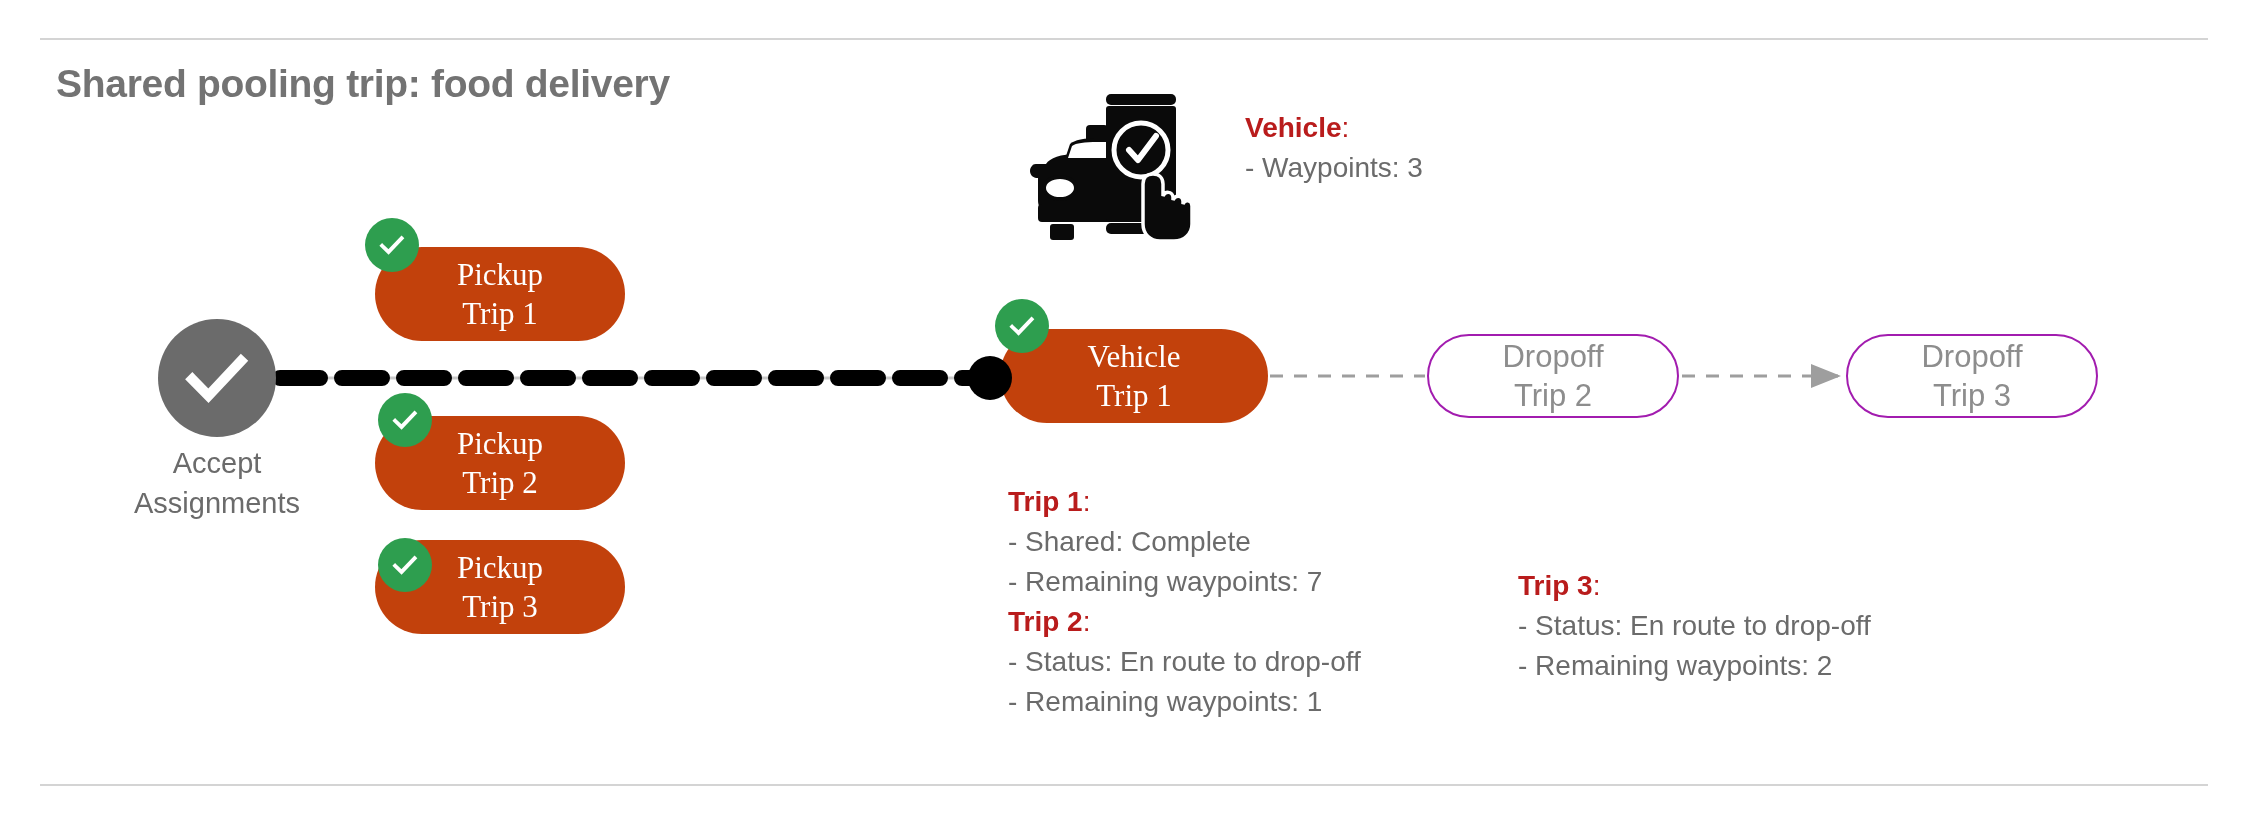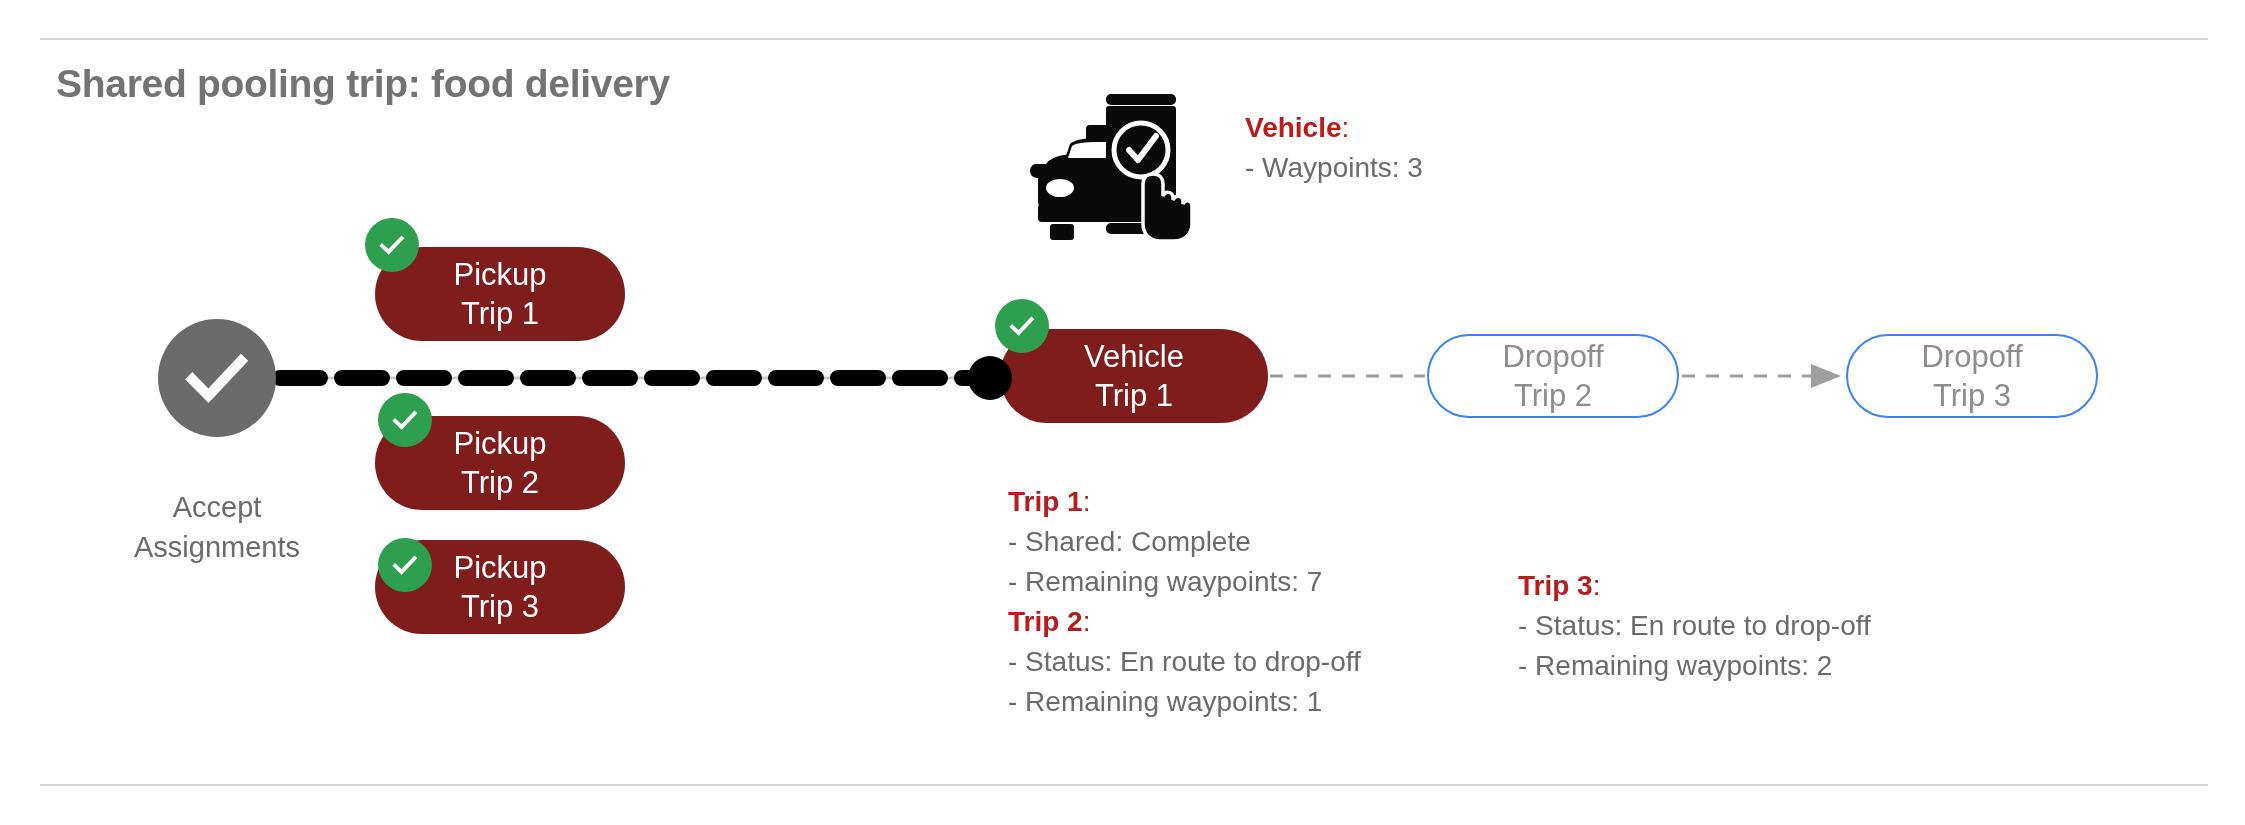--- a/index.html
+++ b/index.html
@@ -94,8 +94,9 @@
     box-sizing: border-box;
   }
   .pill.orange {
-    background: #7f1d1d;
+    background: #c2410c;
     color: #ffffff;
+    font-family: Liberation Serif, serif;
   }
   .pill.ghost {
     background: #ffffff;

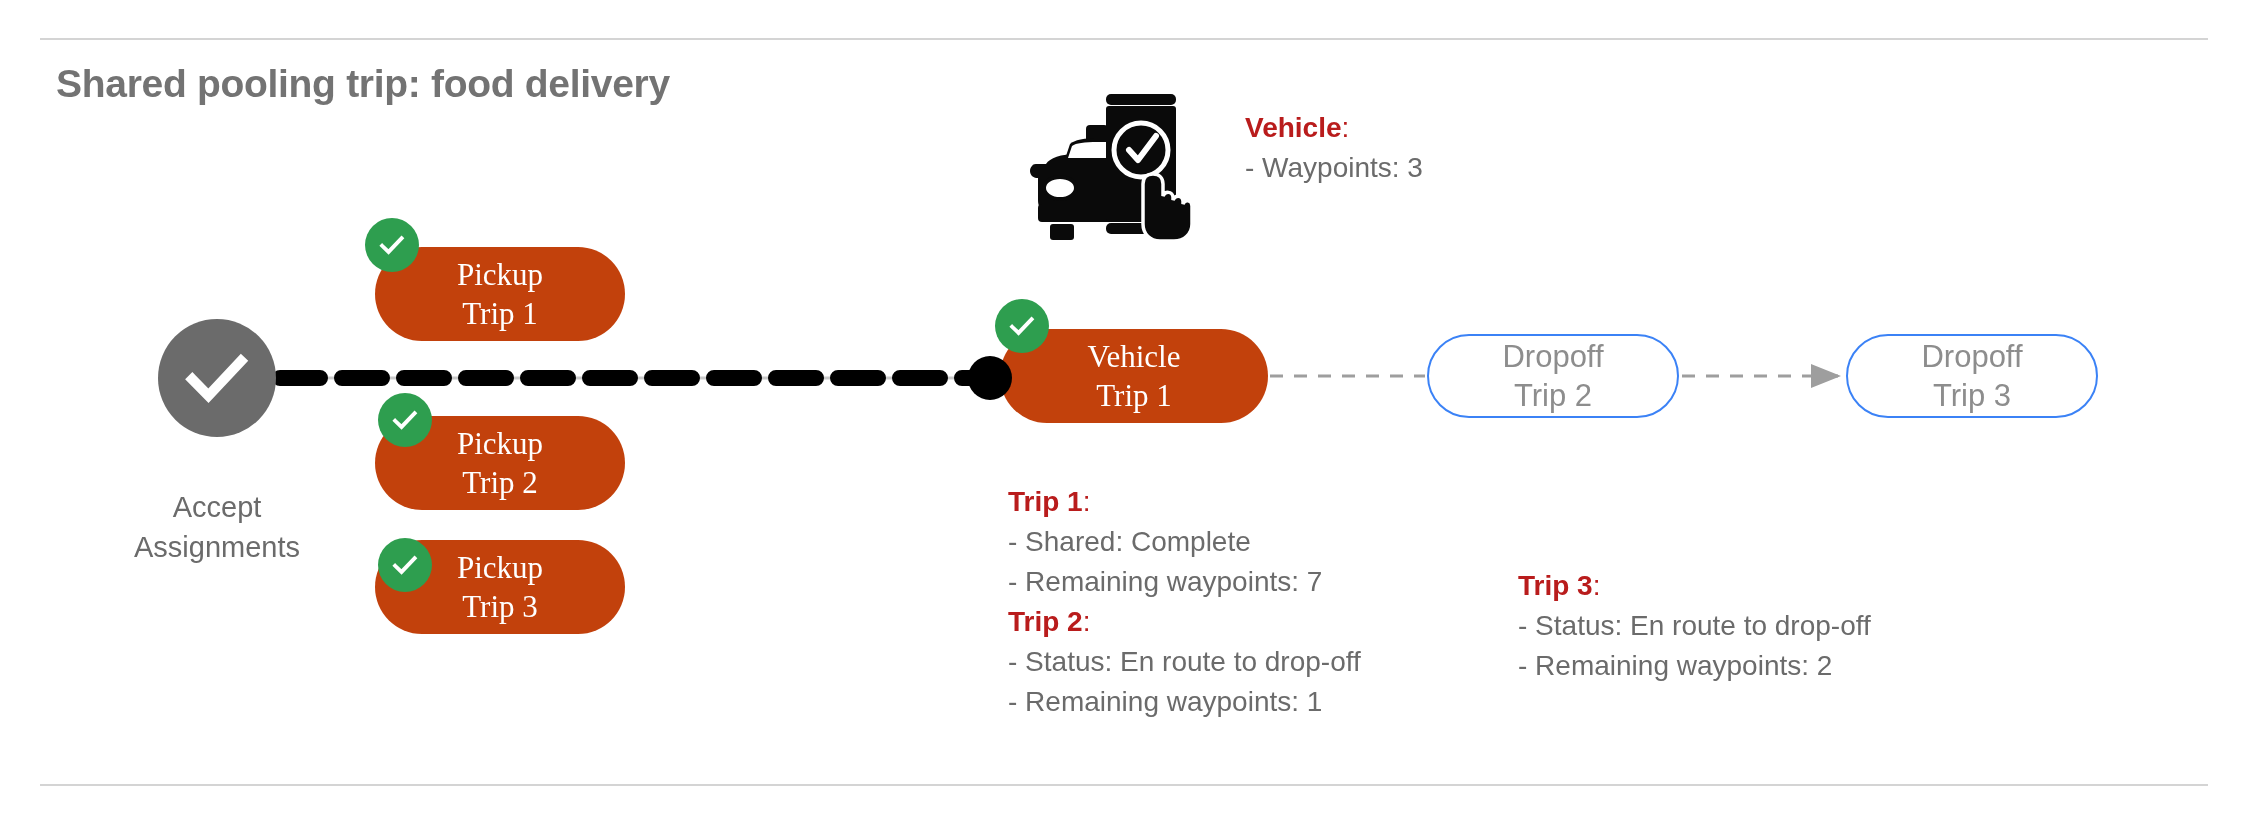--- a/index.html
+++ b/index.html
@@ -100,7 +100,7 @@
   }
   .pill.ghost {
     background: #ffffff;
-    border: 2px solid #3b82f6;
+    border: 2px solid #a21caf;
     color: #8d8d8d;
   }
   .pill .ln {

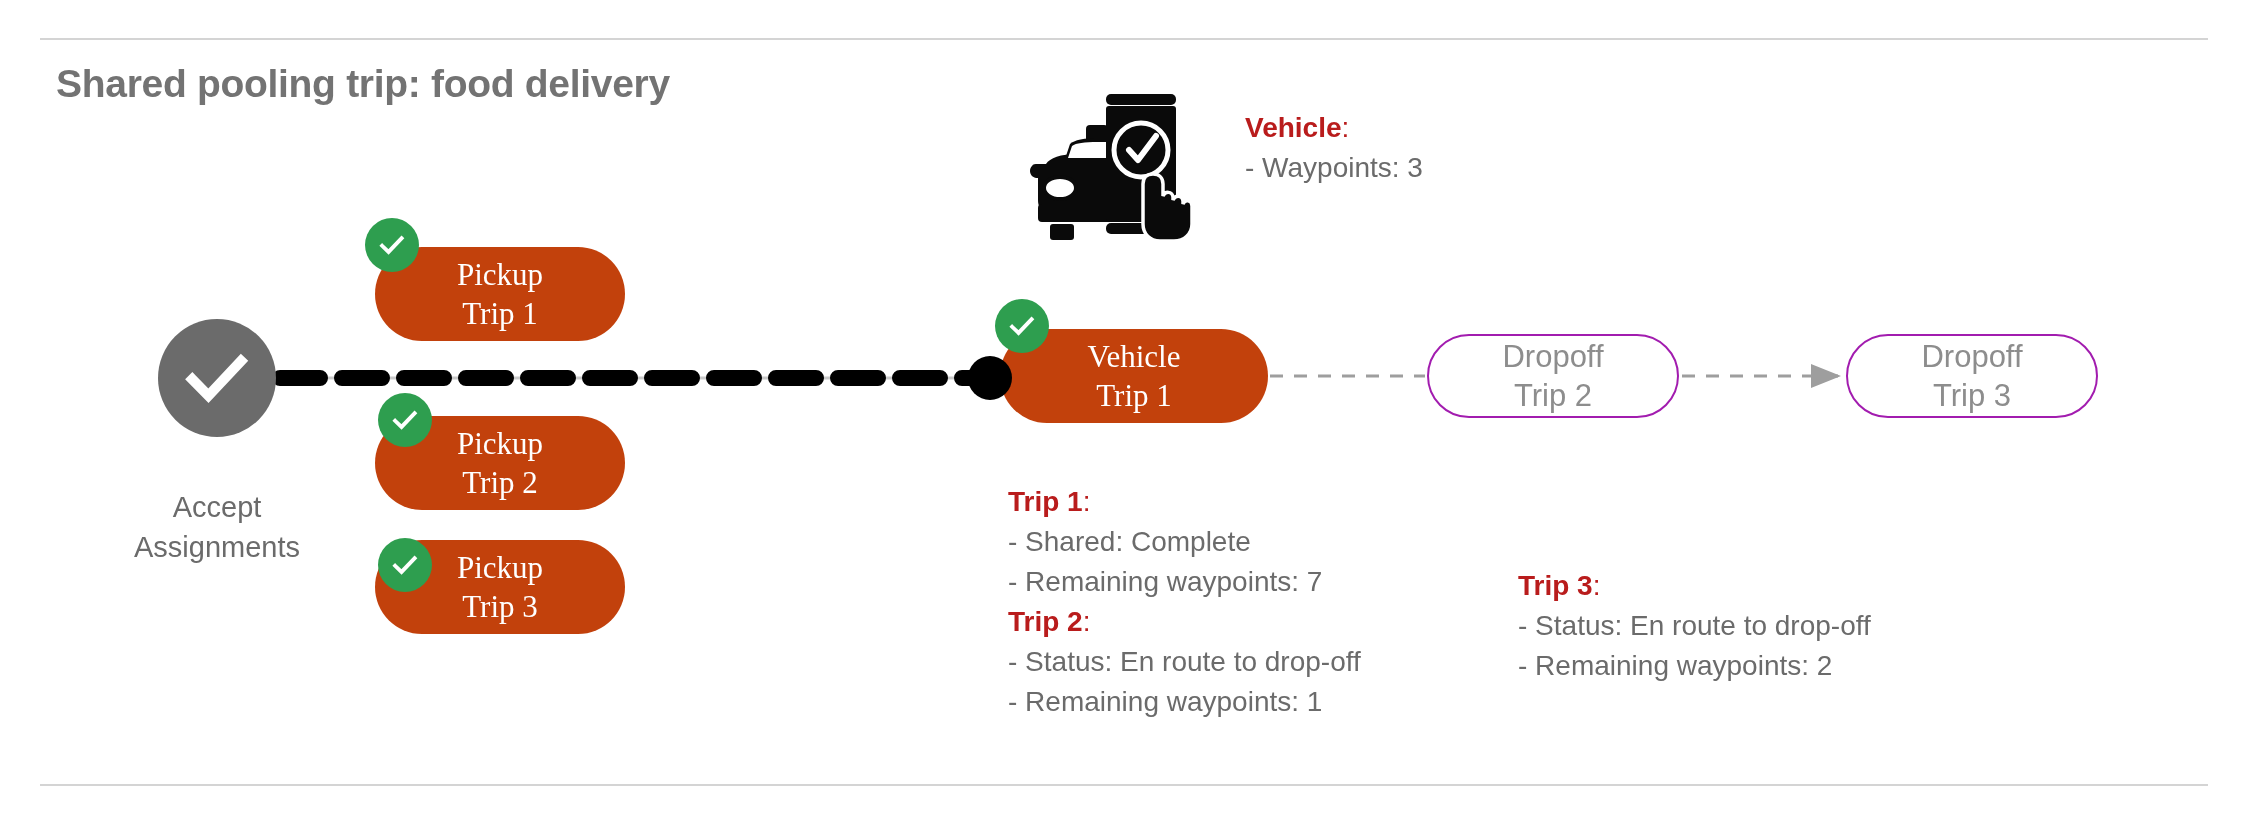--- a/index.html
+++ b/index.html
@@ -78,7 +78,6 @@
     font-size: 29px;
     line-height: 40px;
     color: #6b6b6b;
-    margin-top: 44px;
   }
 
   

